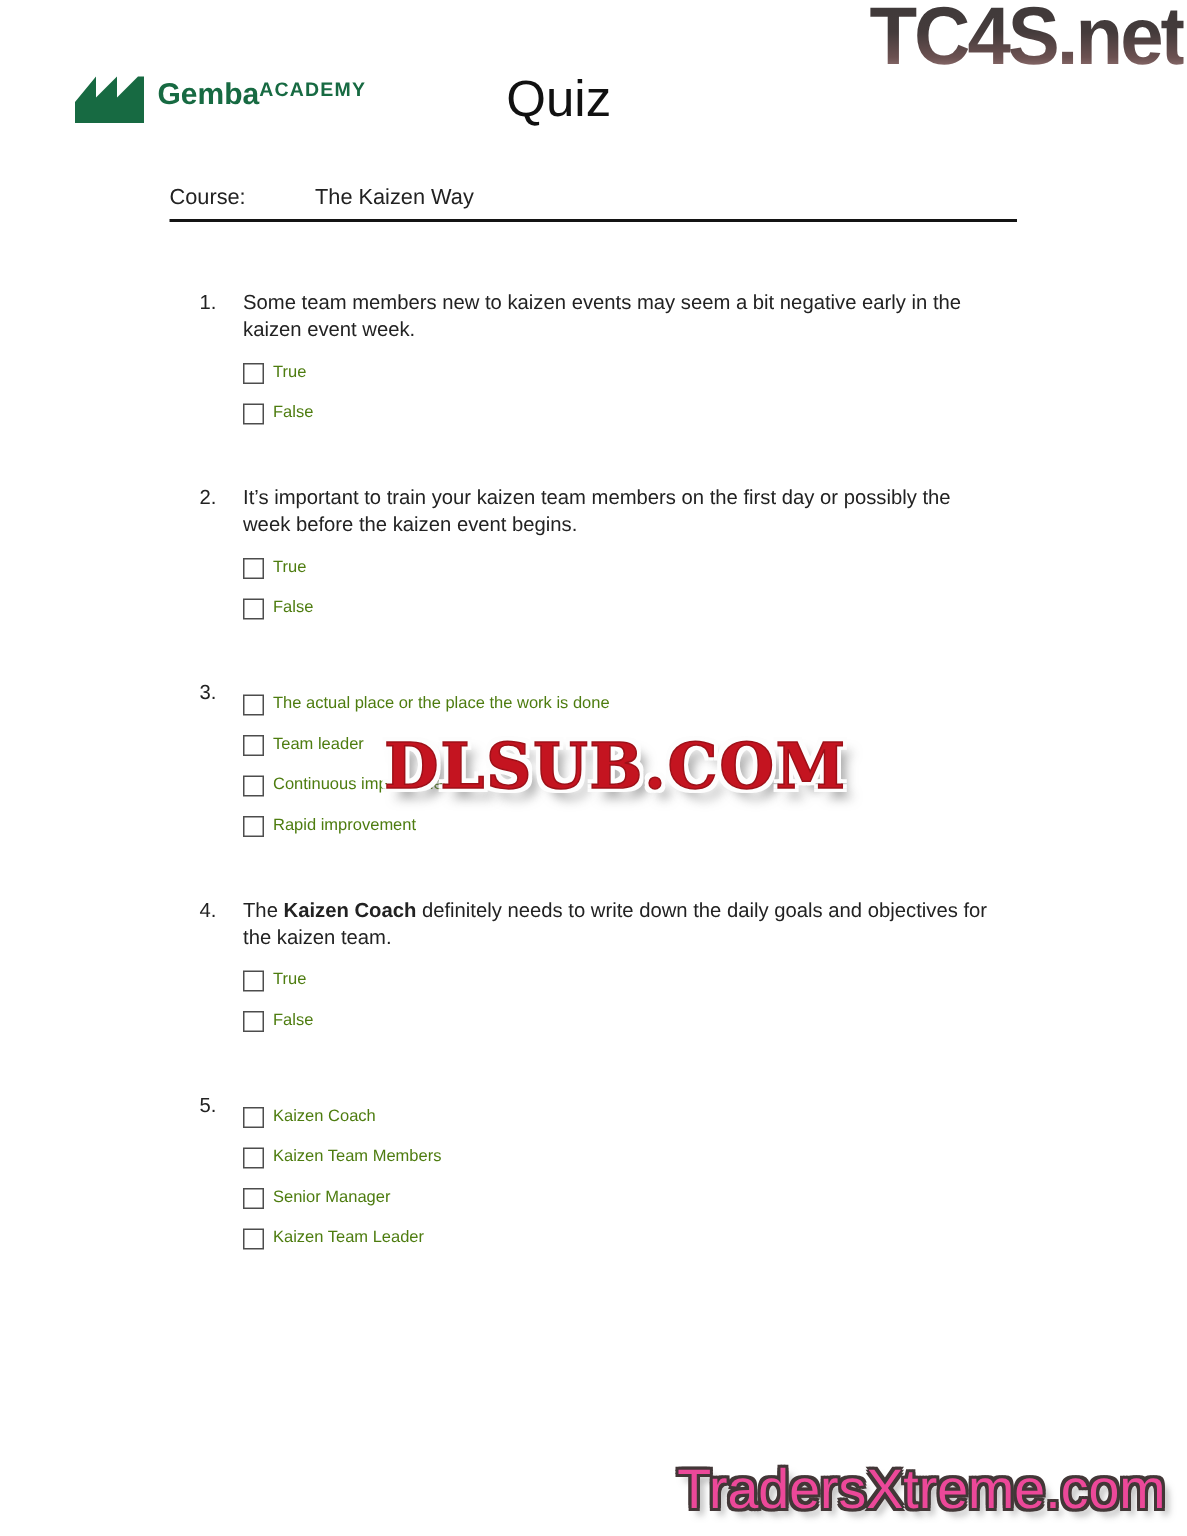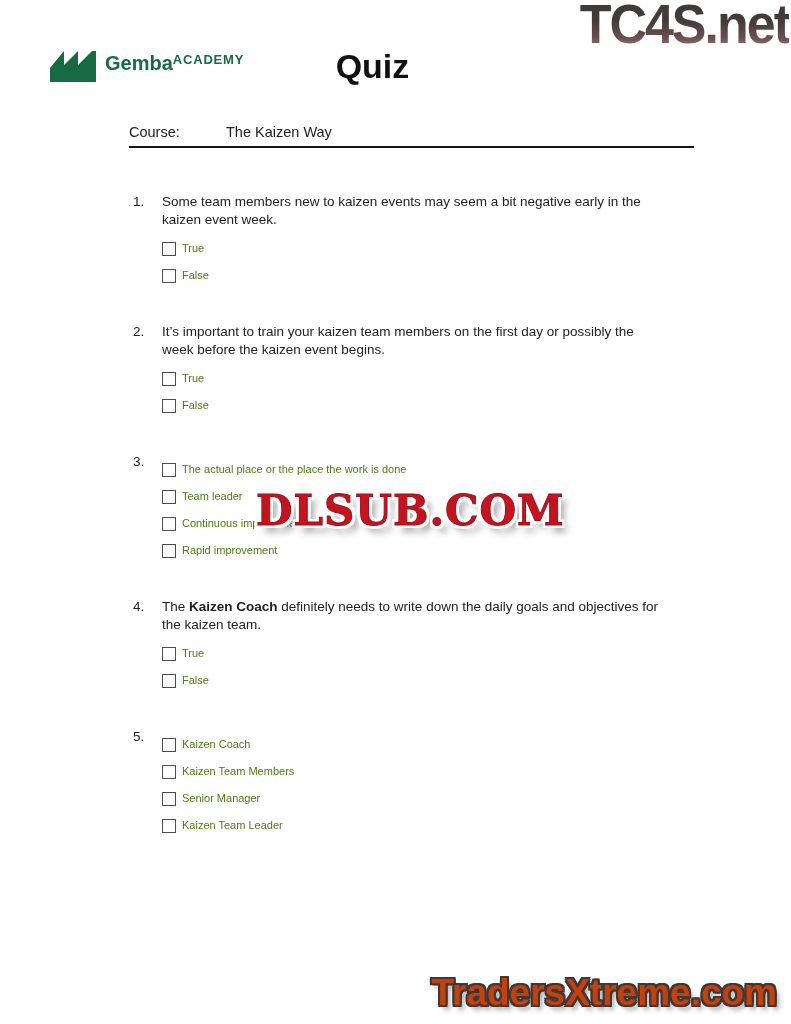--- a/index.html
+++ b/index.html
@@ -65,7 +65,7 @@
   .quiz-title {
     position: absolute; left: 0; top: 47px; width: 745px;
     text-align: center;
-    font-weight: 700; font-size: 34px; color: #111;
+    font-weight: 400; font-size: 34px; color: #111;
   }
 
   

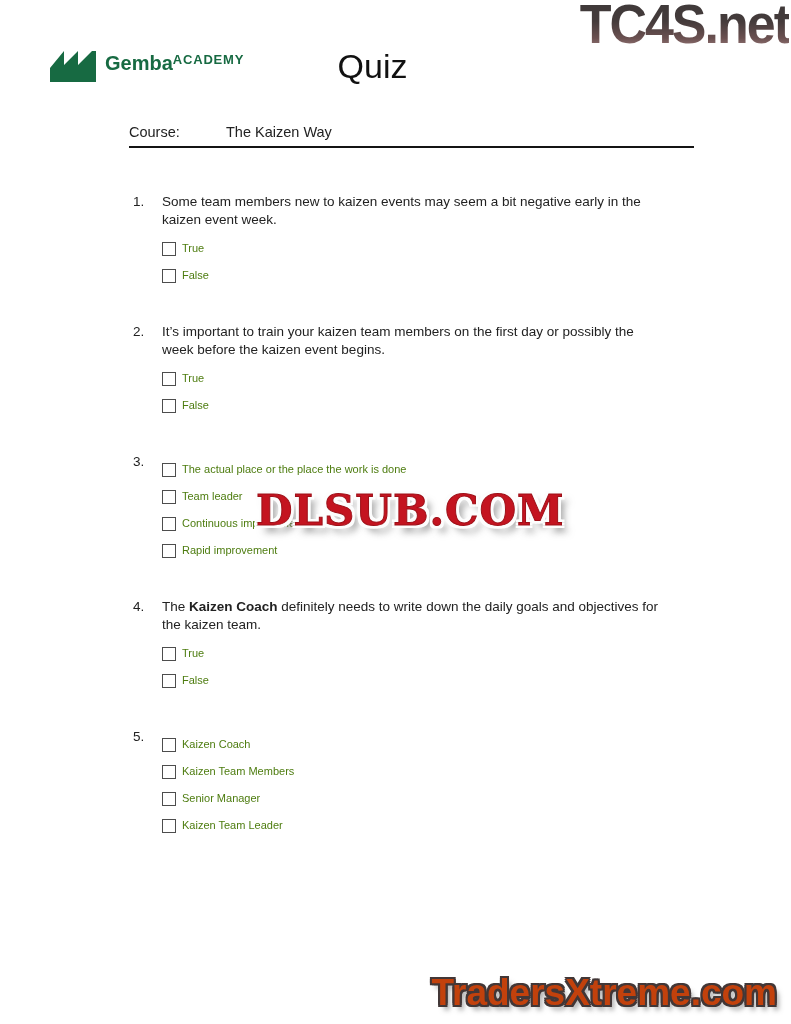--- a/index.html
+++ b/index.html
@@ -72,7 +72,7 @@
   .meta {
     position: absolute; left: 113px; top: 123px; width: 565px;
     border-bottom: 2px solid #141414; padding-bottom: 4px;
-    font-size: 14.5px; line-height: 19px; color: #222; margin-left: 16px;
+    font-size: 14.5px; line-height: 19px; color: #222;
   }
   .meta-row { display: flex; }
   .meta-label { width: 97px; }

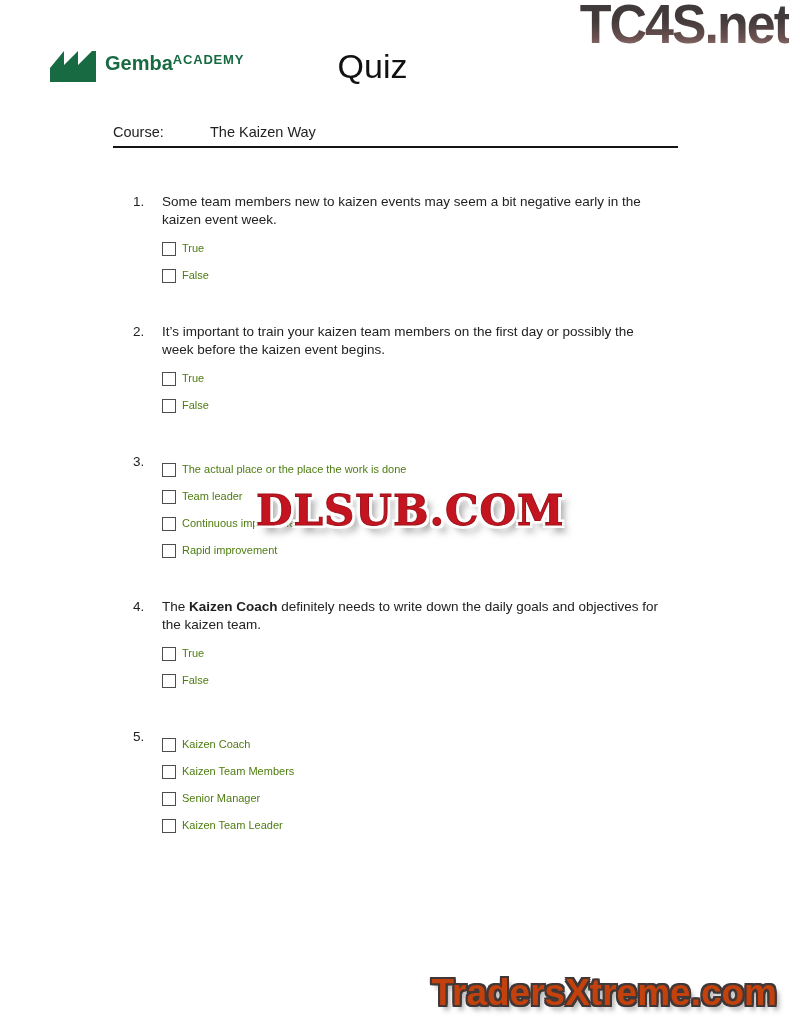--- a/index.html
+++ b/index.html
@@ -38,8 +38,8 @@
   .wm-bottomright {
     position: absolute; right: 14px; top: 972px;
     font-family: "Liberation Sans", sans-serif;
-    font-weight: 700; font-size: 37px; letter-spacing: 0px;
-    color: #c2410c;
+    font-weight: 400; font-size: 37px; letter-spacing: 0px;
+    color: #ec4899;
     text-shadow:
       -2px -2px 0 #423737, 2px -2px 0 #423737, -2px 2px 0 #423737, 2px 2px 0 #423737,
       -2px 0 0 #423737, 2px 0 0 #423737, 0 -2px 0 #423737, 0 2px 0 #423737,

